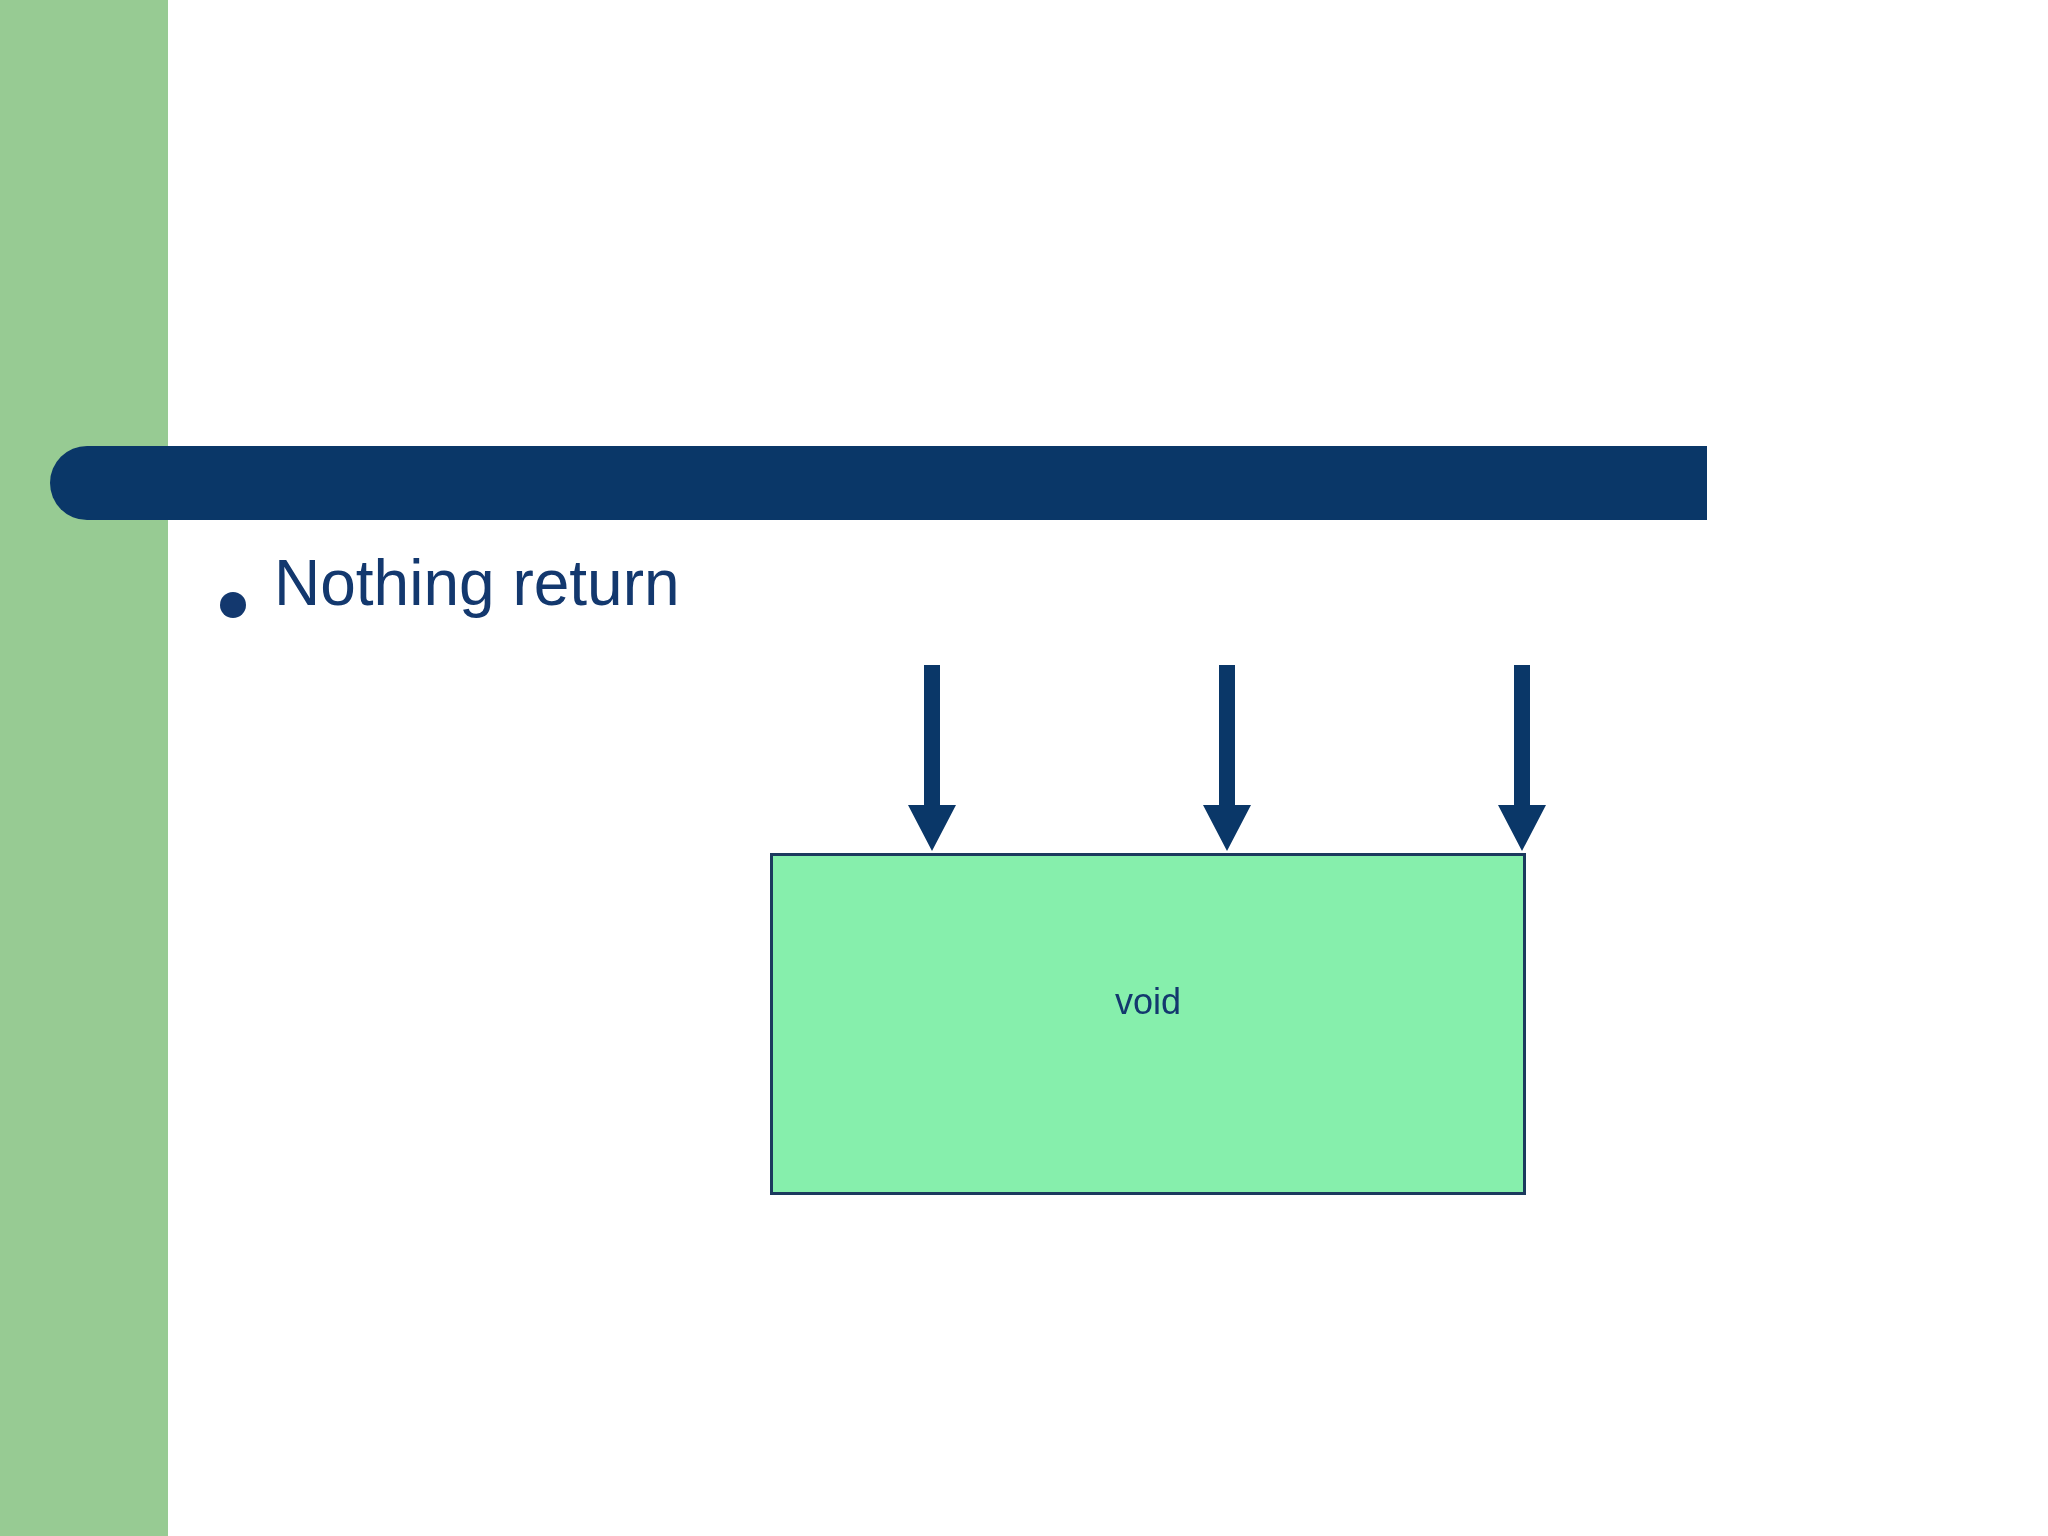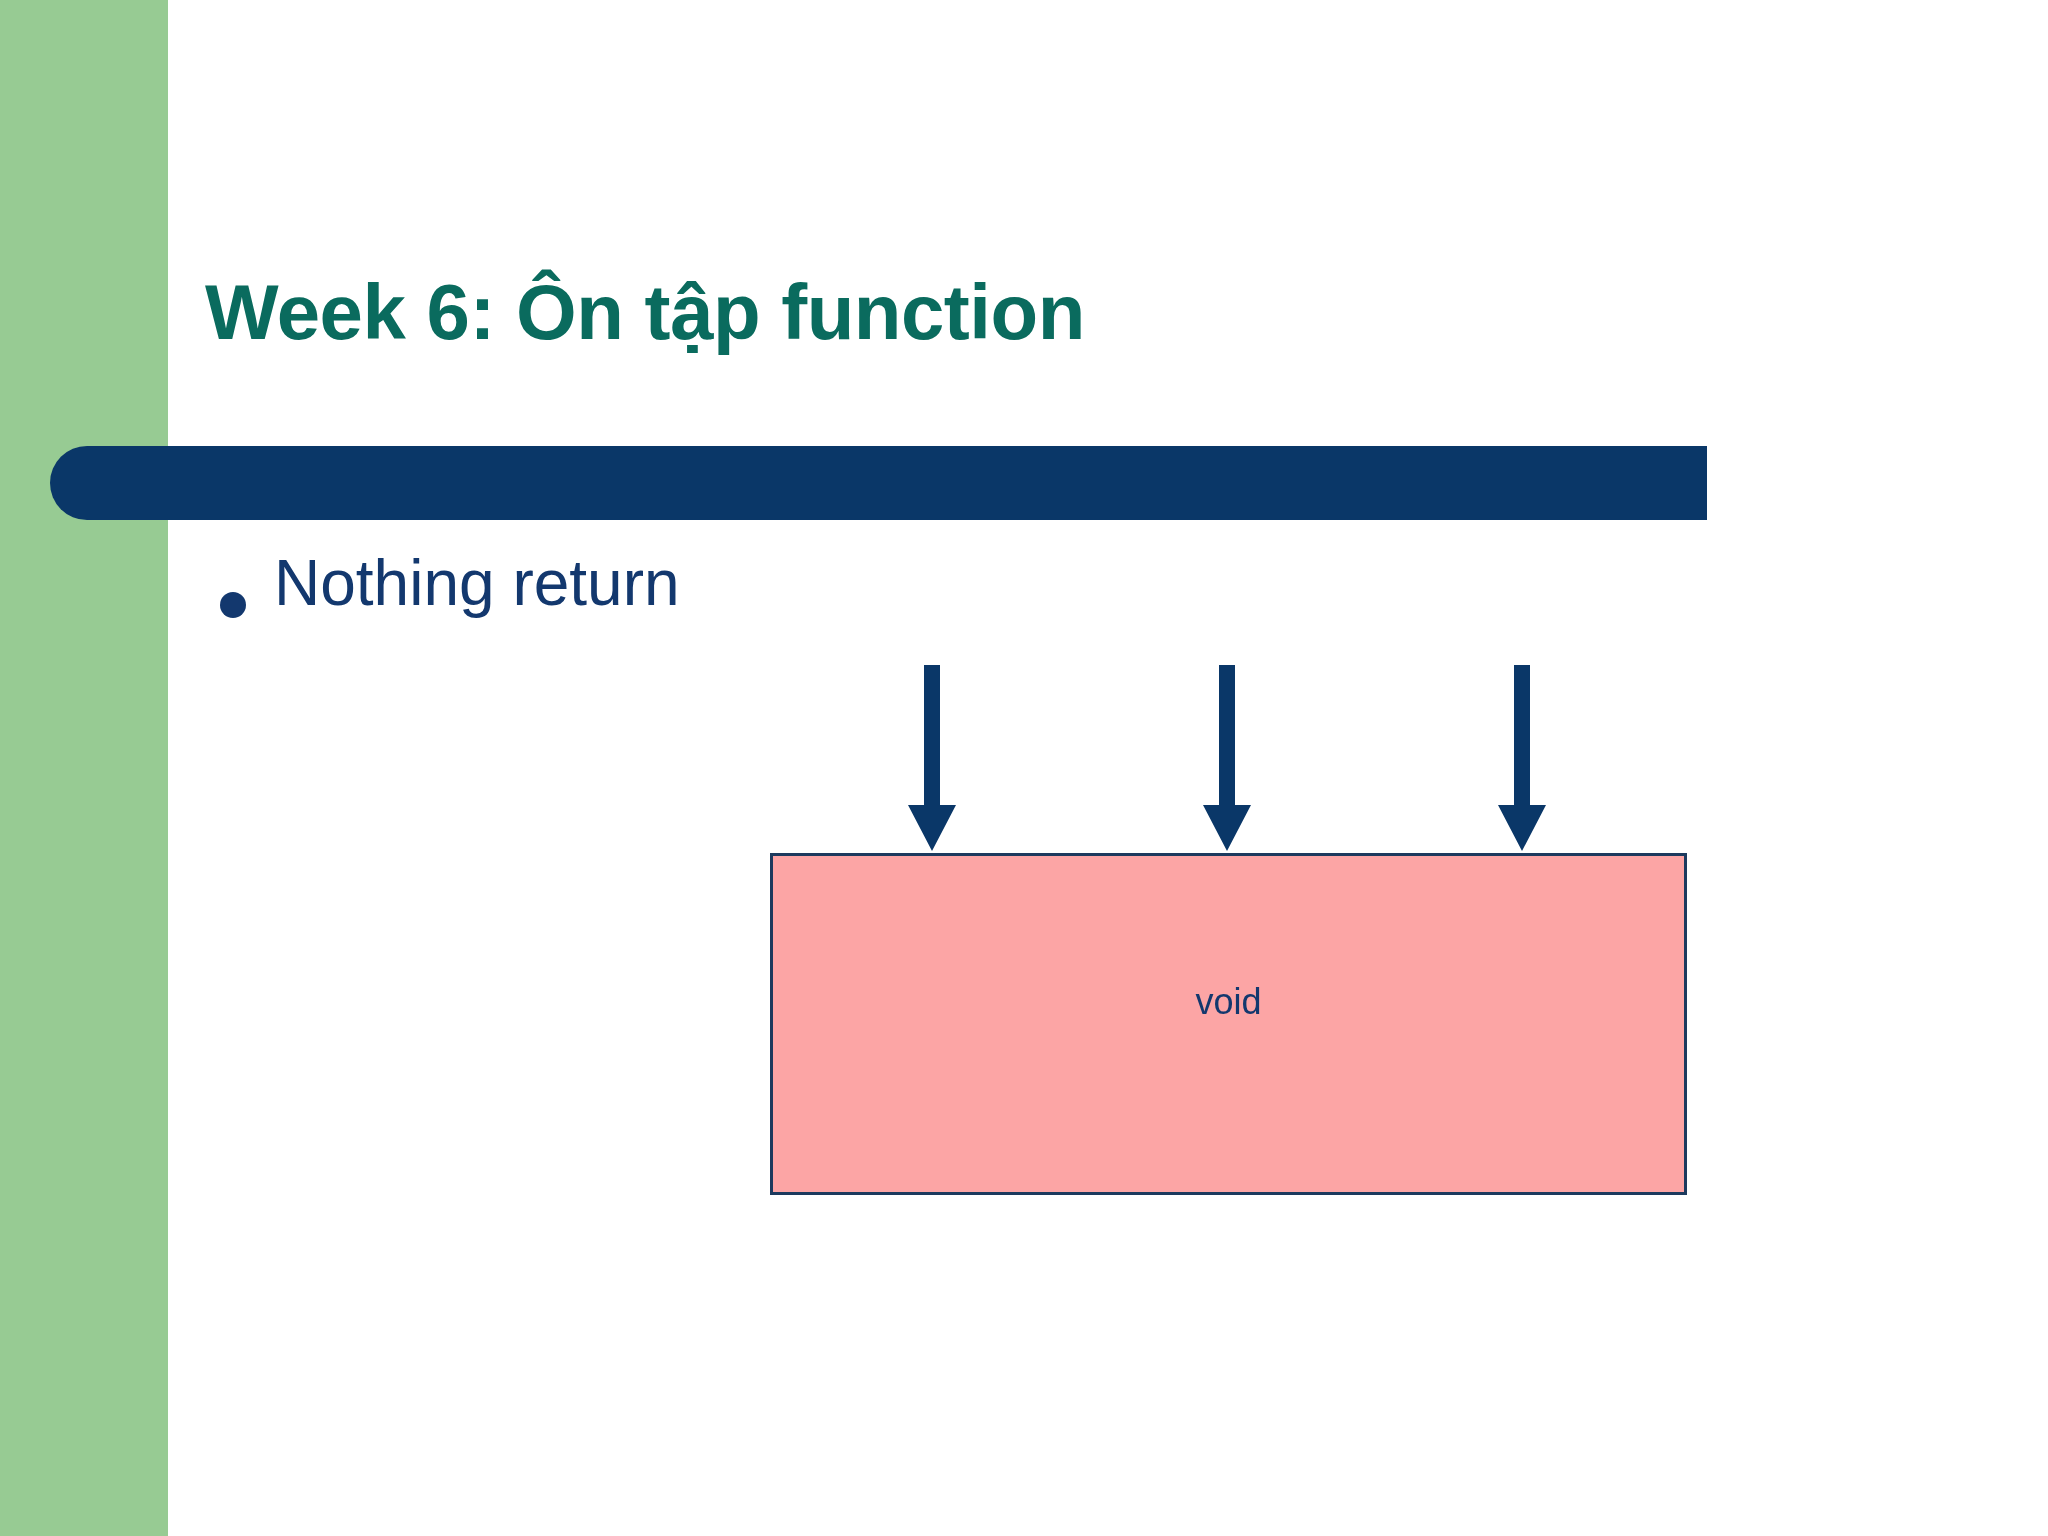--- a/index.html
+++ b/index.html
@@ -130,7 +130,6 @@
   <div class="green-band"></div>
   <div class="white-card"></div>
 
-  <div class="slide-title">Week 6: Ôn tập function</div>
 
   <div class="navy-bar"></div>
 

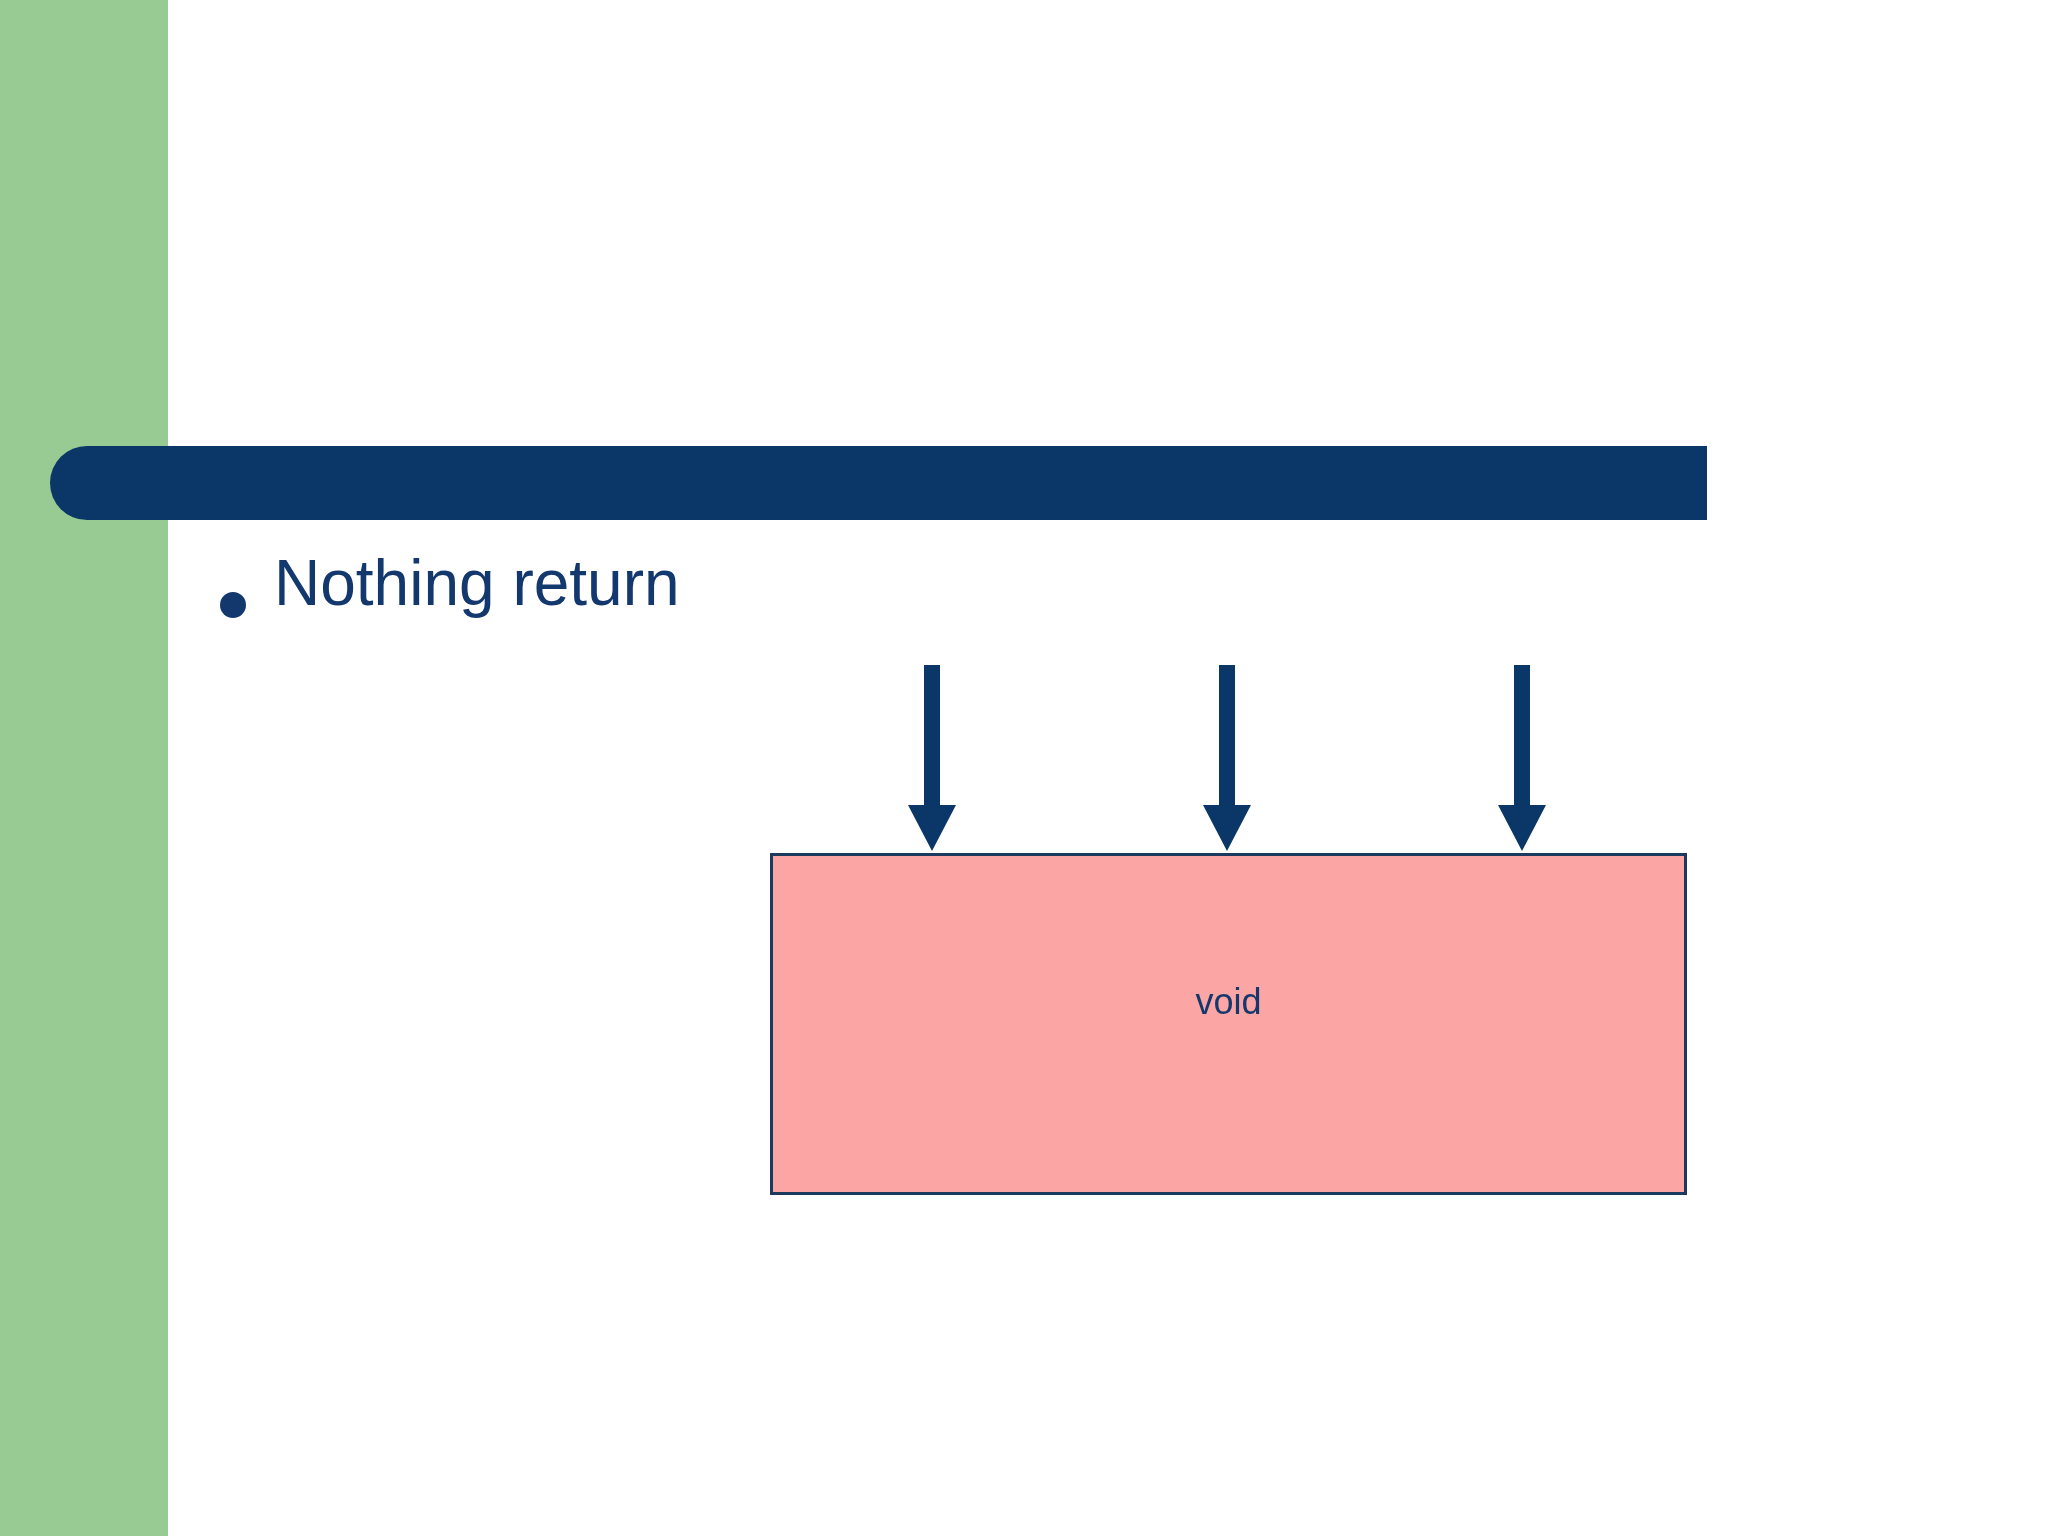--- a/index.html
+++ b/index.html
@@ -105,9 +105,9 @@
     position: absolute;
     left: 770px;
     top: 853px;
-    width: 917px;
+    width: 756px;
     height: 342px;
-    background: #fca5a5;
+    background: #86efac;
     border: 3px solid #1c3a5e;
     box-sizing: border-box;
   }

